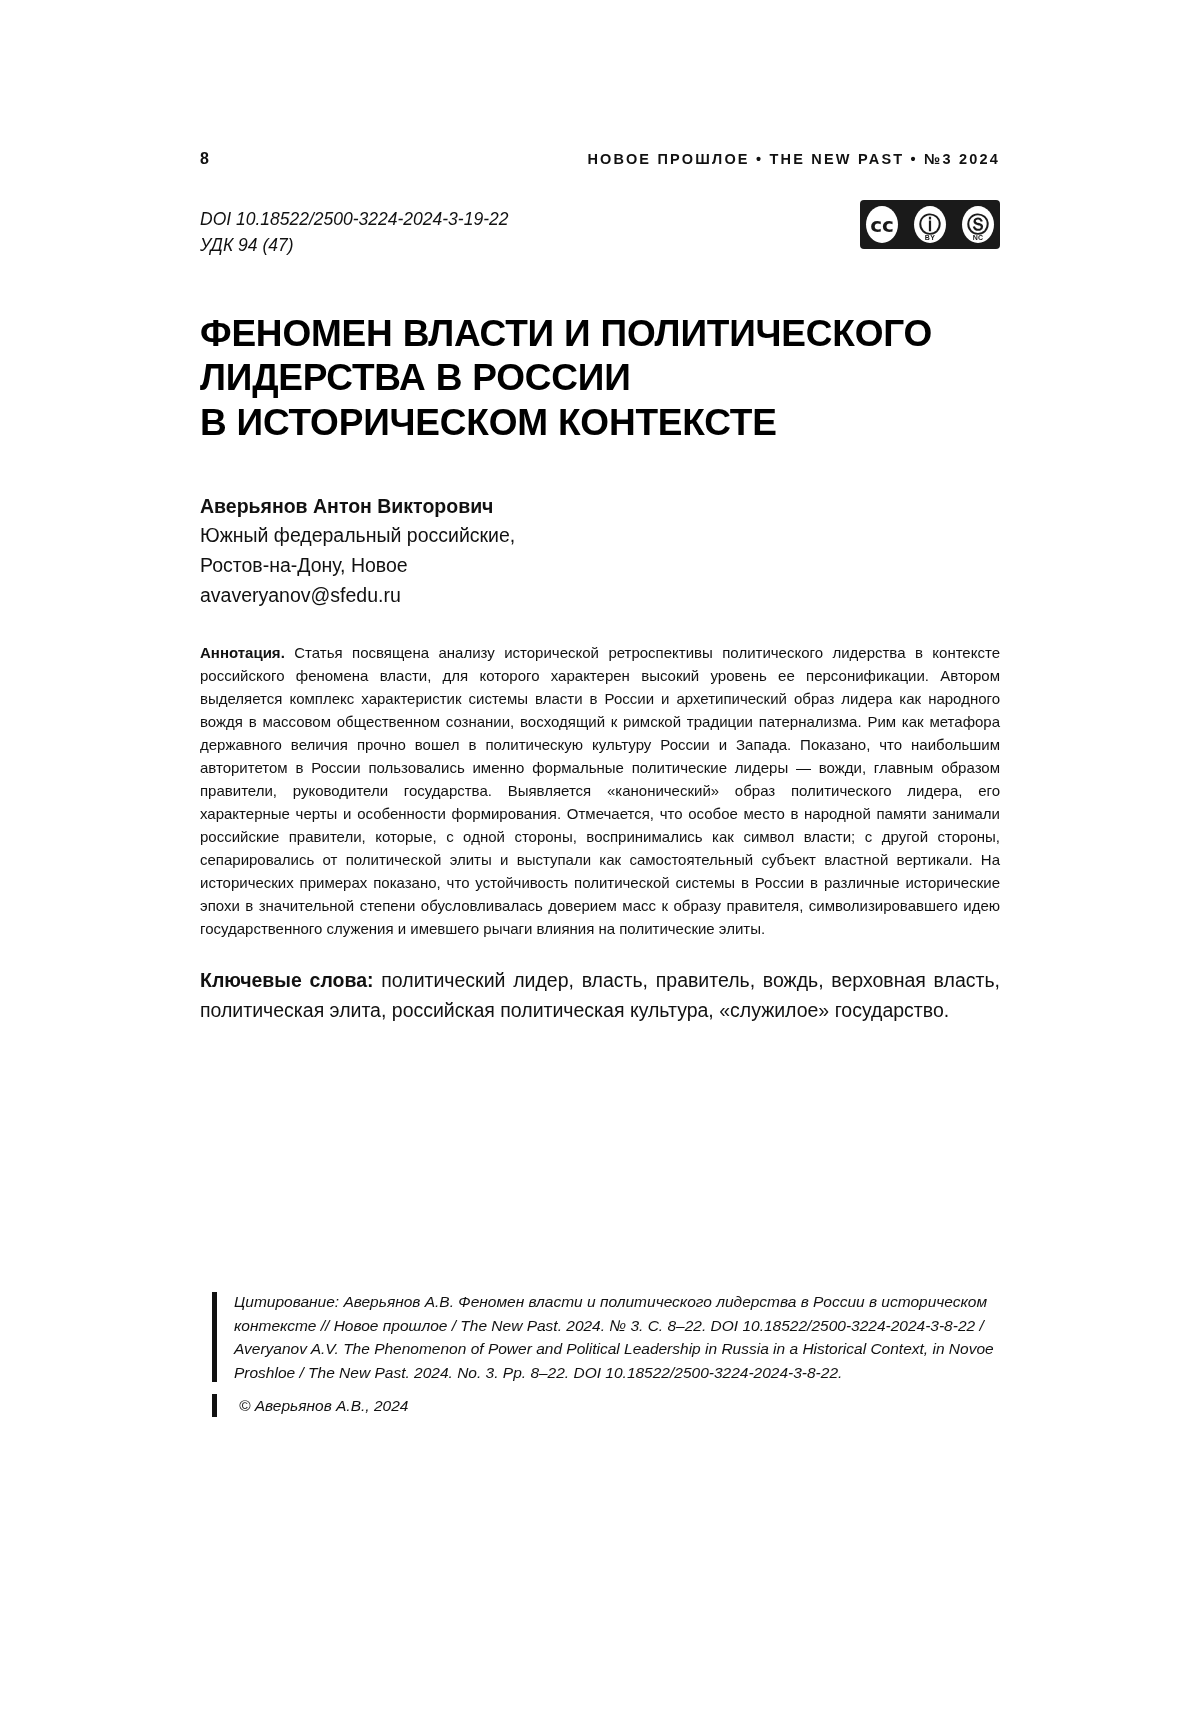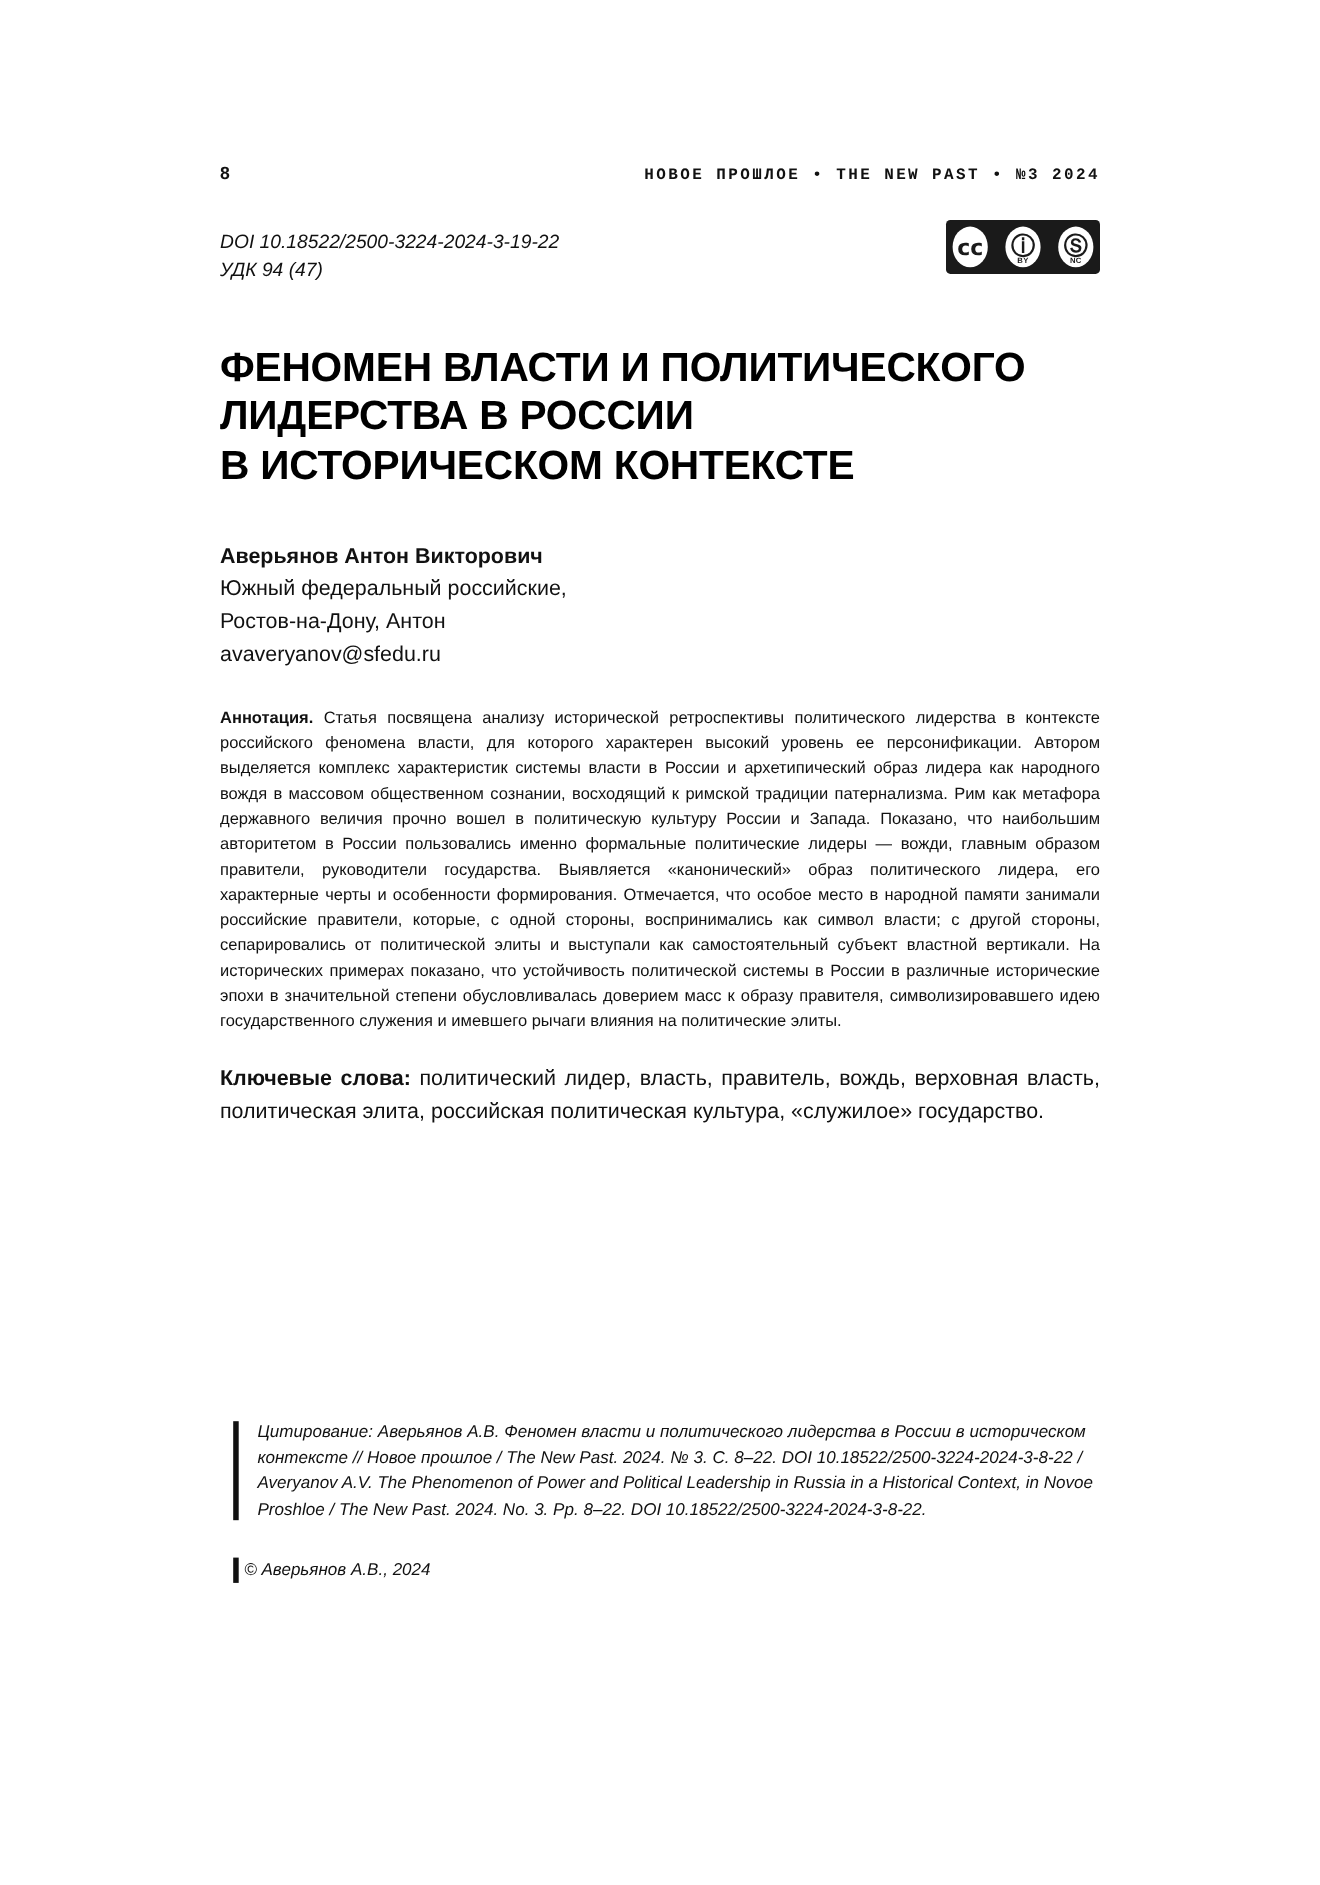--- a/index.html
+++ b/index.html
@@ -44,7 +44,6 @@
     letter-spacing: 2.2px;
     font-weight: 600;
     white-space: nowrap;
-    font-family: Liberation Mono, monospace;
   }
 
   

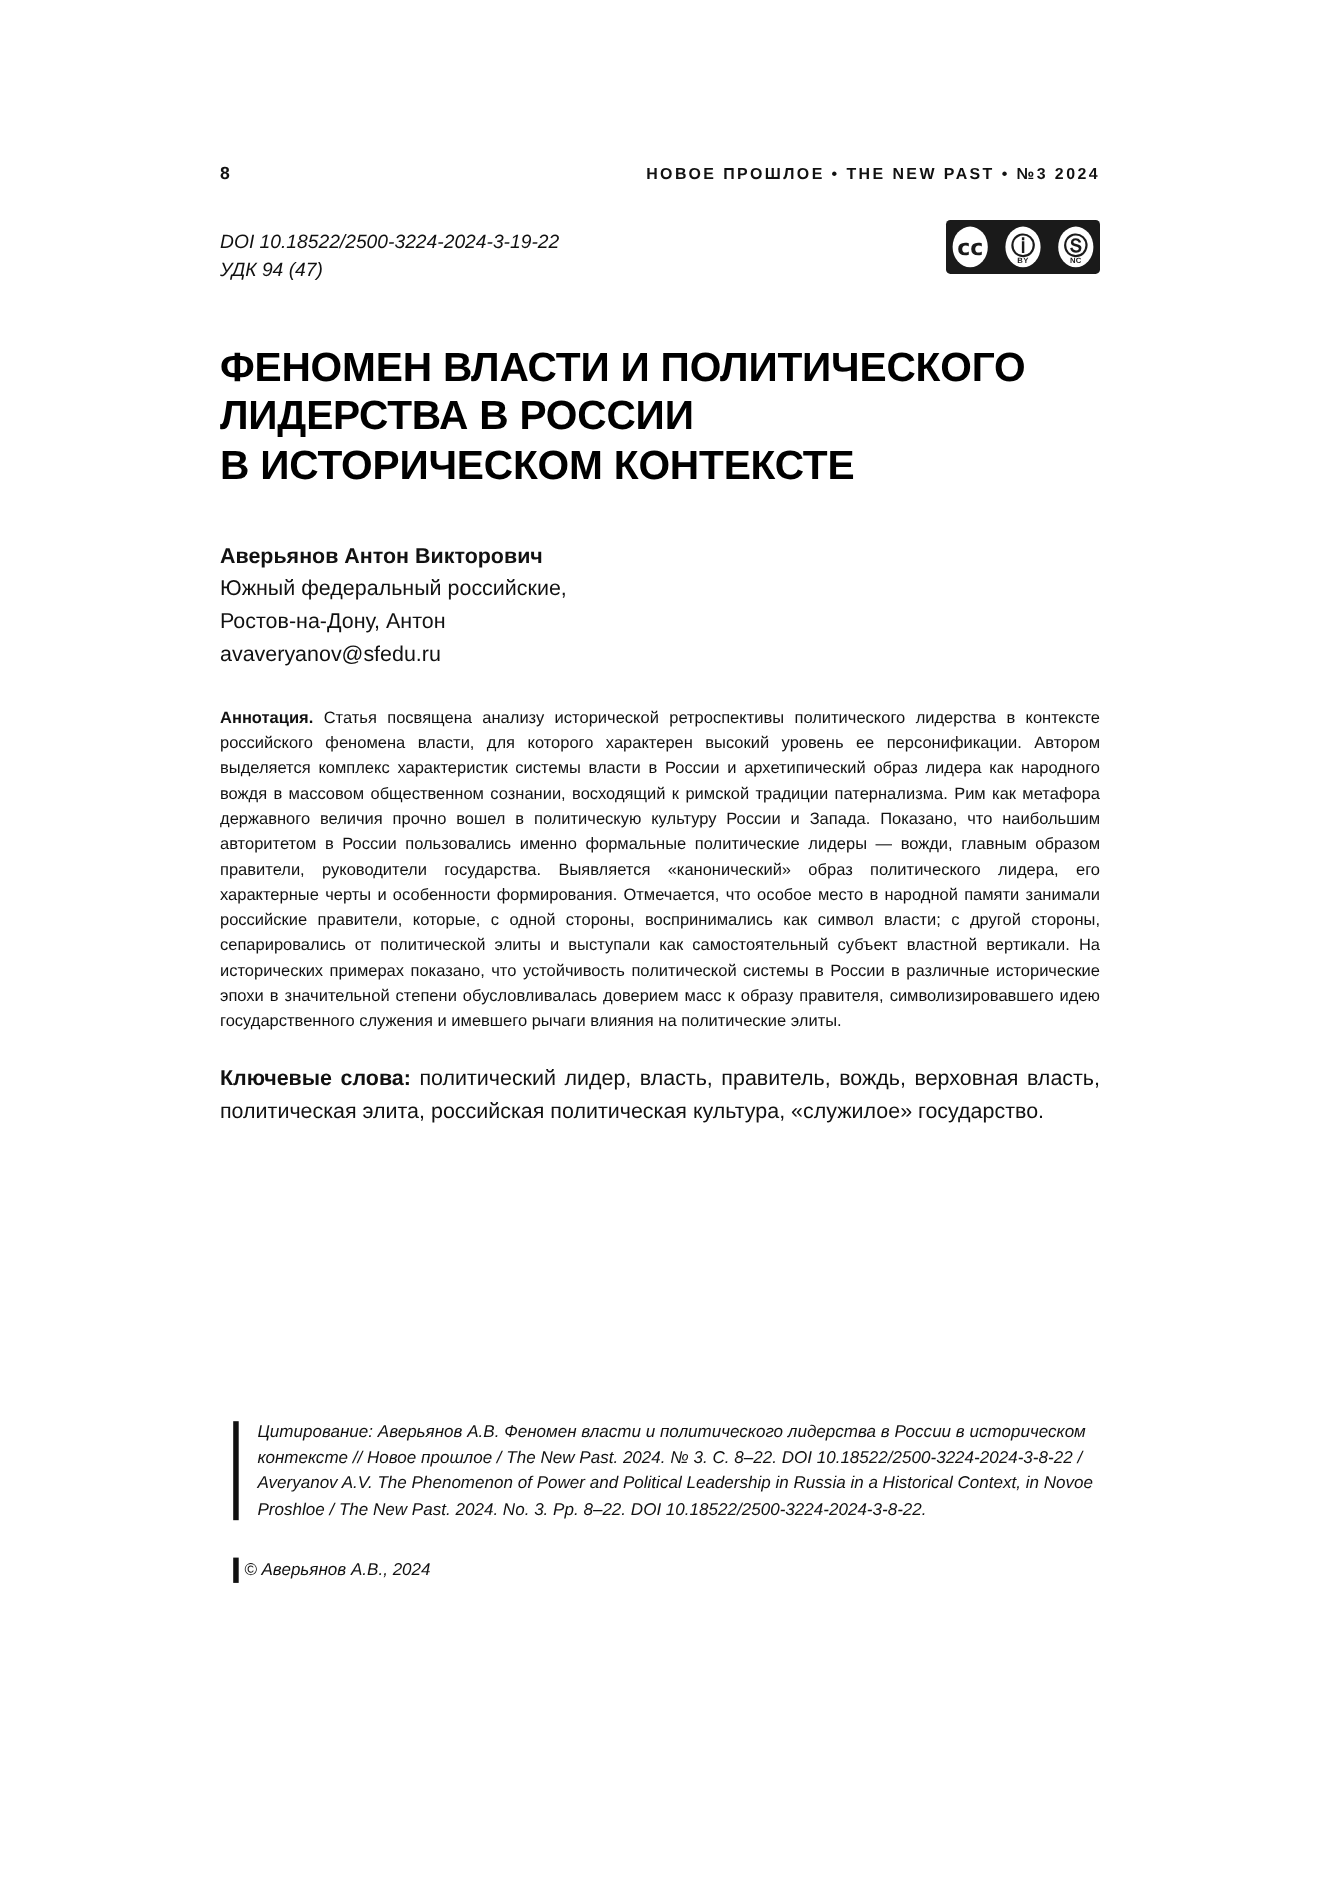--- a/index.html
+++ b/index.html
@@ -215,7 +215,7 @@
   <div class="author-block">
     <div class="author-name">Аверьянов Антон Викторович</div>
     <div class="author-line">Южный федеральный российские,</div>
-    <div class="author-line">Ростов-на-Дону, Антон</div>
+    <div class="author-line">Ростов-на-Дону, Новое</div>
     <div class="author-line">avaveryanov@sfedu.ru</div>
   </div>
 

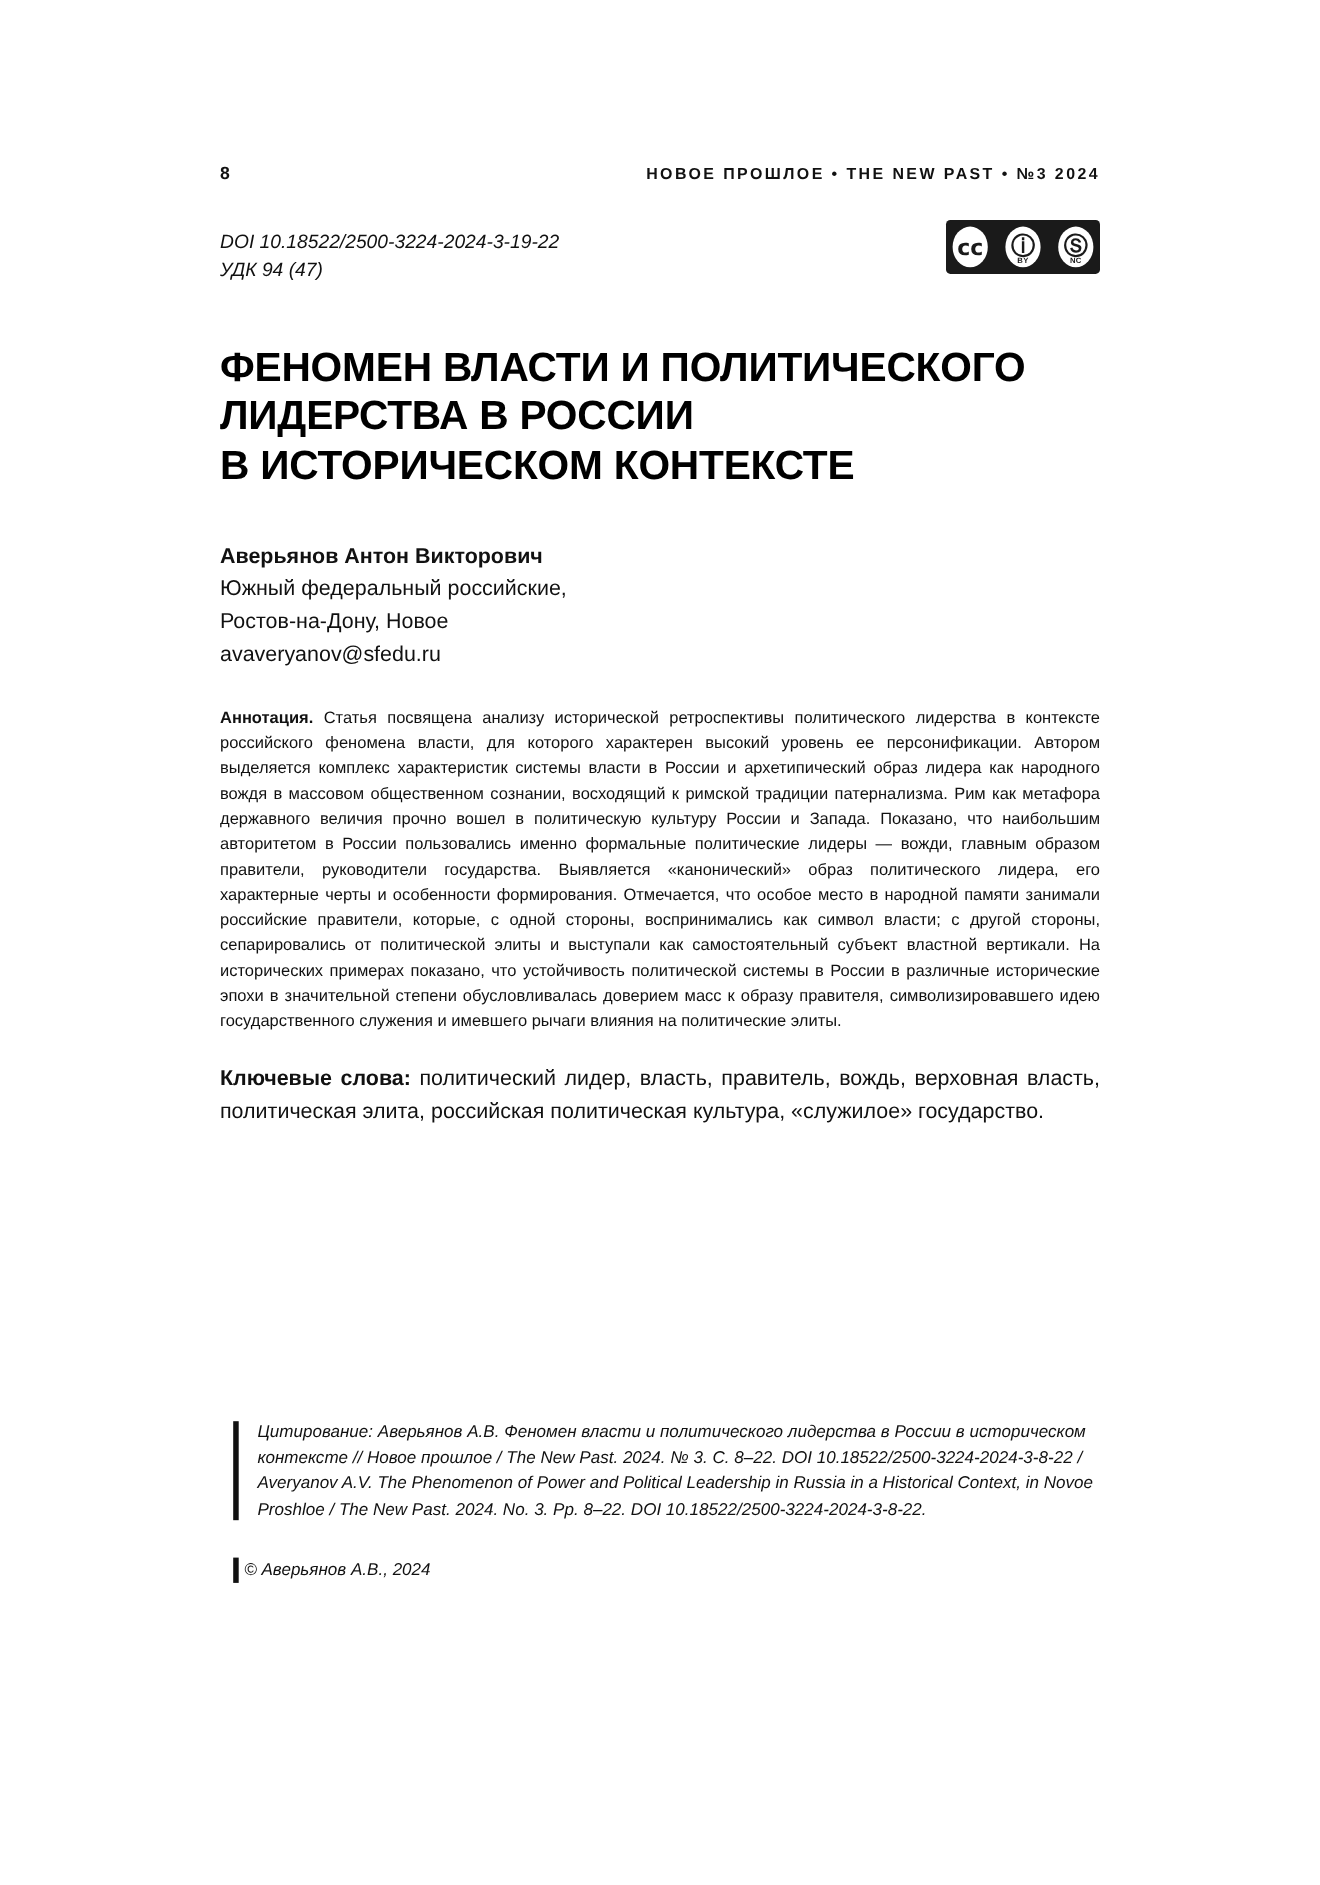--- a/index.html
+++ b/index.html
@@ -164,8 +164,8 @@
   }
   .copyright-block {
     position: relative;
-    padding-left: 10px;
-    margin-top: 32px;
+    padding-left: 27px;
+    margin-top: 10px;
     font-size: 15.5px;
     line-height: 1.5;
   }

